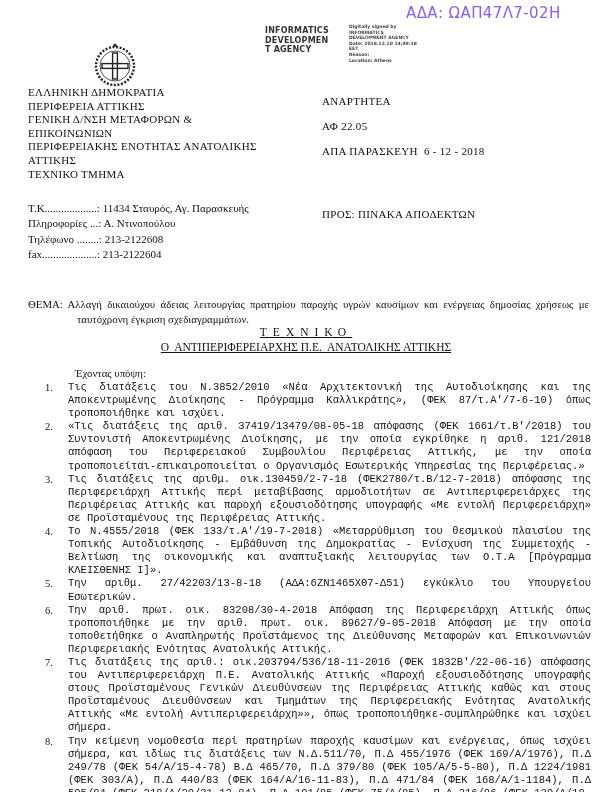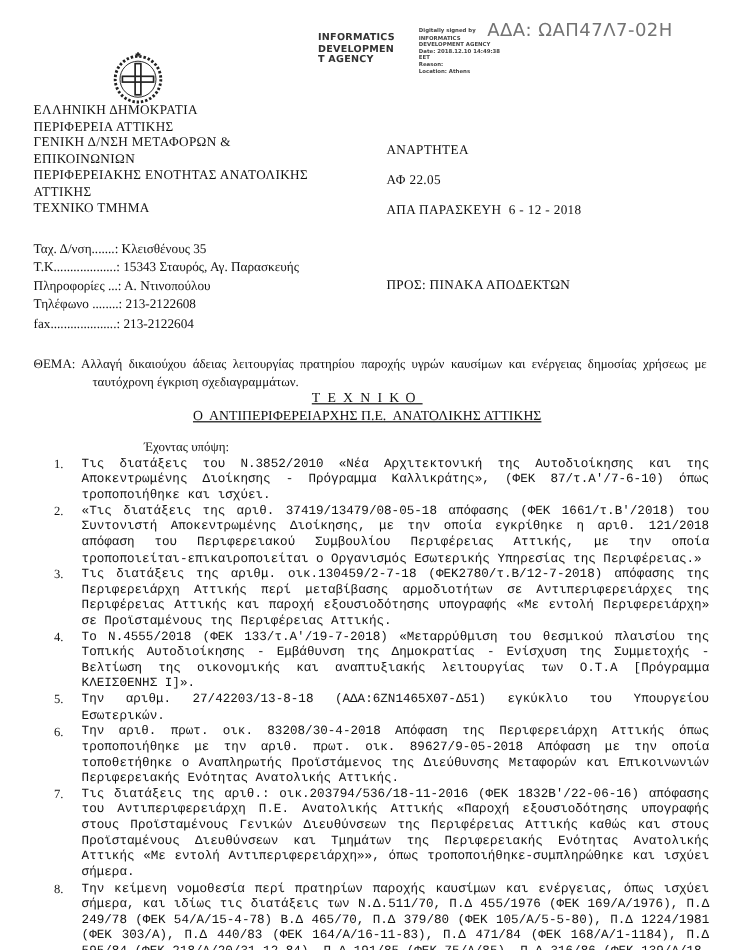--- a/index.html
+++ b/index.html
@@ -9,7 +9,7 @@
   }
   .abs{position:absolute;}
   
-  .ada{left:406px;top:16px;font-family:"DejaVu Sans",sans-serif;font-size:15px;letter-spacing:.4px;color:#737373;}
+  .ada{left:406px;top:4px;font-family:"DejaVu Sans",sans-serif;font-size:15px;letter-spacing:.4px;color:#8b5cf6;}
   
   .ida-name{left:265px;top:26px;width:86px;font-family:"DejaVu Sans",sans-serif;
     font-weight:bold;font-size:8px;line-height:9.5px;letter-spacing:.2px;color:#333;}

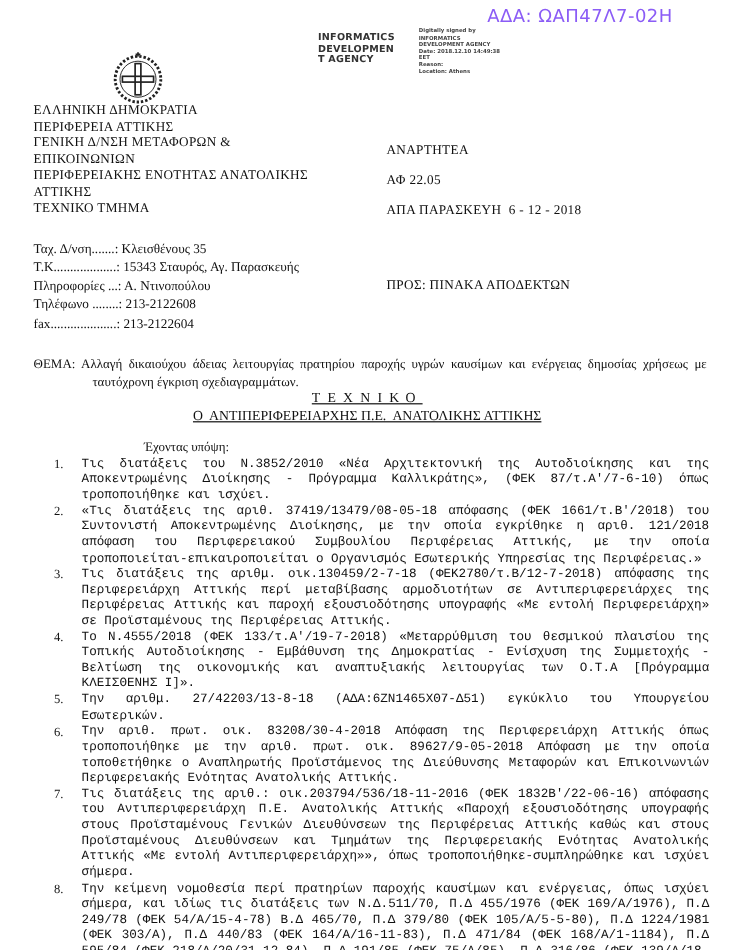--- a/index.html
+++ b/index.html
@@ -20,7 +20,7 @@
   
   .issuer{left:28px;top:86px;width:252px;font-size:11px;line-height:13.6px;letter-spacing:.3px;}
   
-  .meta-line{left:322px;font-size:11px;letter-spacing:.3px;white-space:pre;margin-top:24px;}
+  .meta-line{left:322px;font-size:11px;letter-spacing:.3px;white-space:pre;}
   .m1{top:95px;} .m2{top:120px;} .m3{top:145px;} .m4{top:173px;} .m5{top:208px;}
   
   .contact{left:28px;top:201px;font-size:11px;line-height:15.4px;}

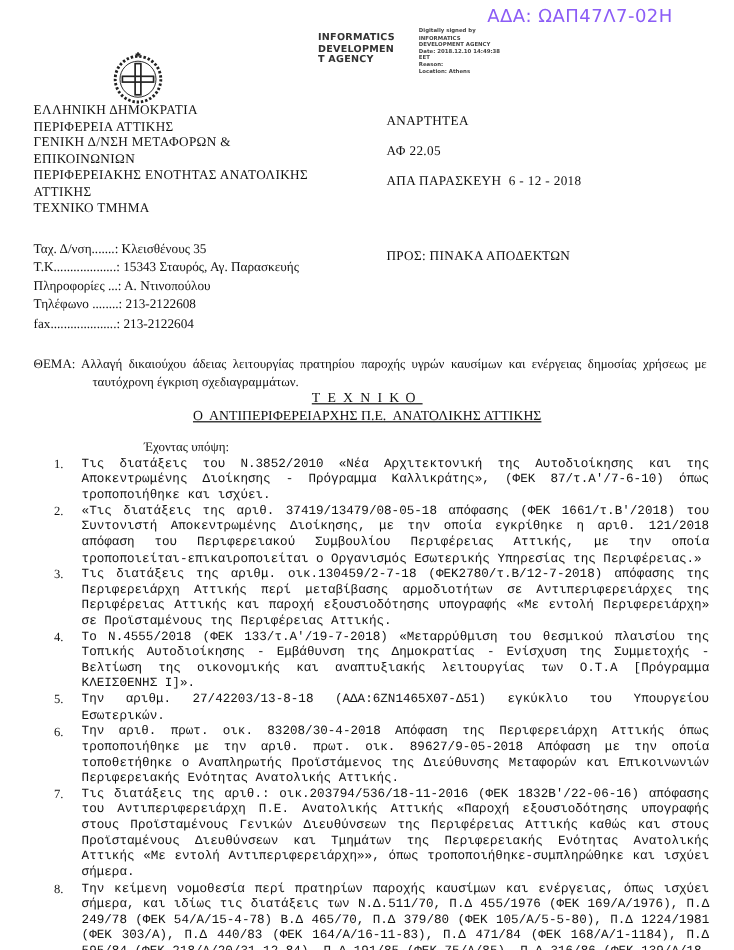--- a/index.html
+++ b/index.html
@@ -92,7 +92,6 @@
 
   <div class="abs contact">
 
-      <div class="contact-row"><span>Ταχ. Δ/νση.......:</span><span> Κλεισθένους 35</span></div>
 
       <div class="contact-row"><span>Τ.Κ...................:</span><span> 15343 Σταυρός, Αγ. Παρασκευής</span></div>
 

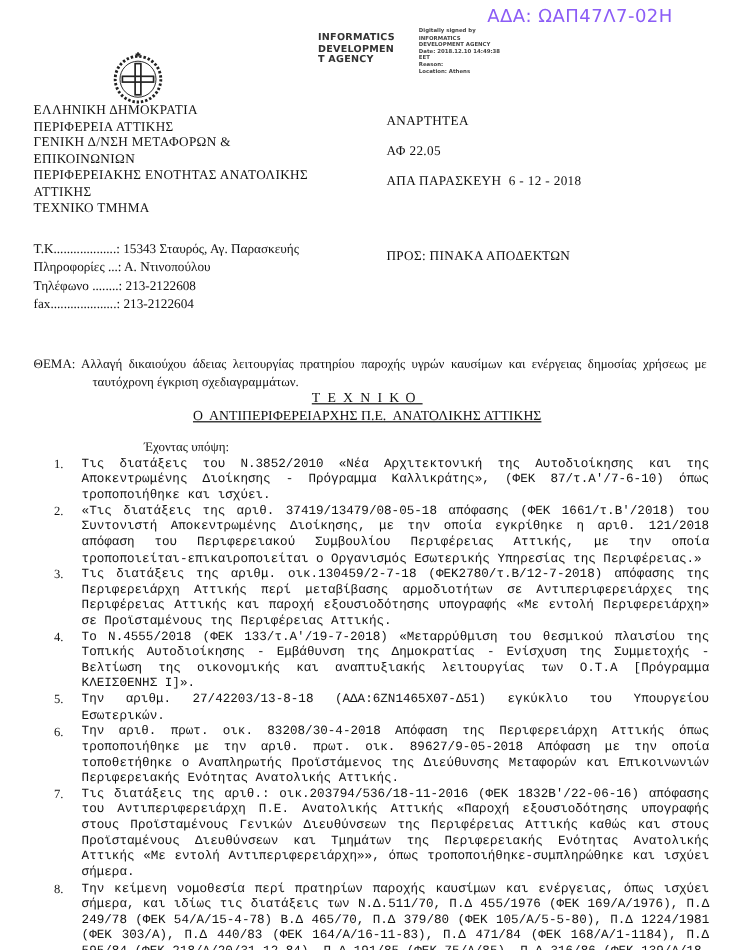--- a/index.html
+++ b/index.html
@@ -93,7 +93,7 @@
   <div class="abs contact">
 
 
-      <div class="contact-row"><span>Τ.Κ...................:</span><span> 15343 Σταυρός, Αγ. Παρασκευής</span></div>
+      <div class="contact-row"><span>Τ.Κ...................:</span><span> 11434 Σταυρός, Αγ. Παρασκευής</span></div>
 
       <div class="contact-row"><span>Πληροφορίες ...:</span><span> Α. Ντινοπούλου</span></div>
 

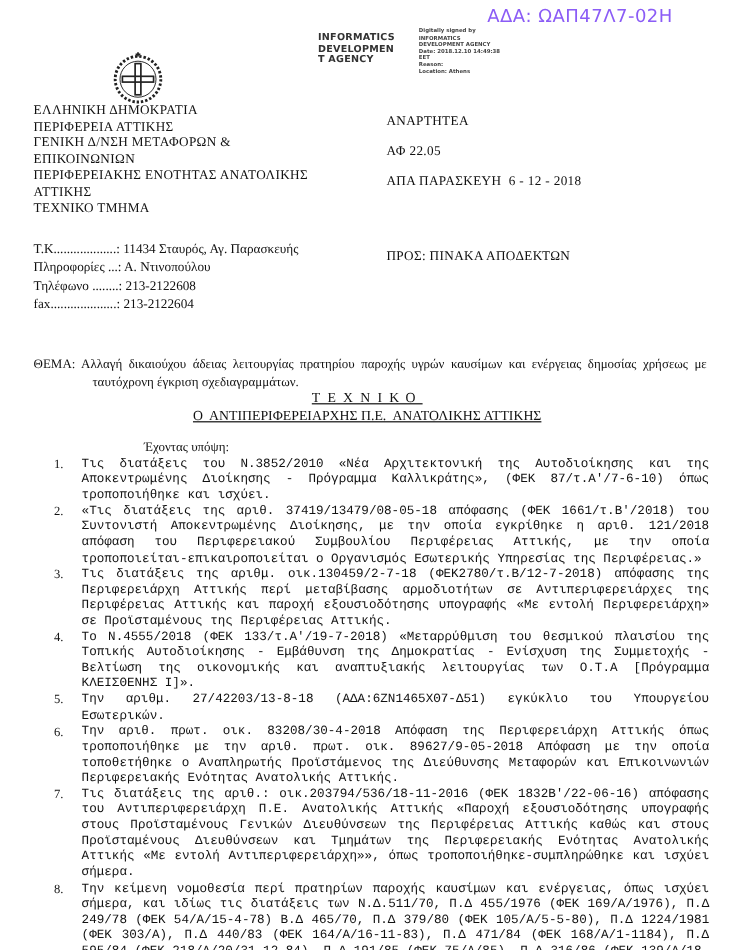--- a/index.html
+++ b/index.html
@@ -33,7 +33,7 @@
     letter-spacing:6px;text-decoration:underline;}
   .h-issuer{left:0;top:341px;width:612px;text-align:center;font-size:11.5px;
     text-decoration:underline;white-space:pre;}
-  .preamble{left:75px;top:367px;font-size:10.8px;margin-left:45px;}
+  .preamble{left:75px;top:367px;font-size:10.8px;}
   
   .list{left:45px;top:381px;width:546px;font-size:10.5px;line-height:13.1px;}
   .li{display:flex;align-items:flex-start;}

